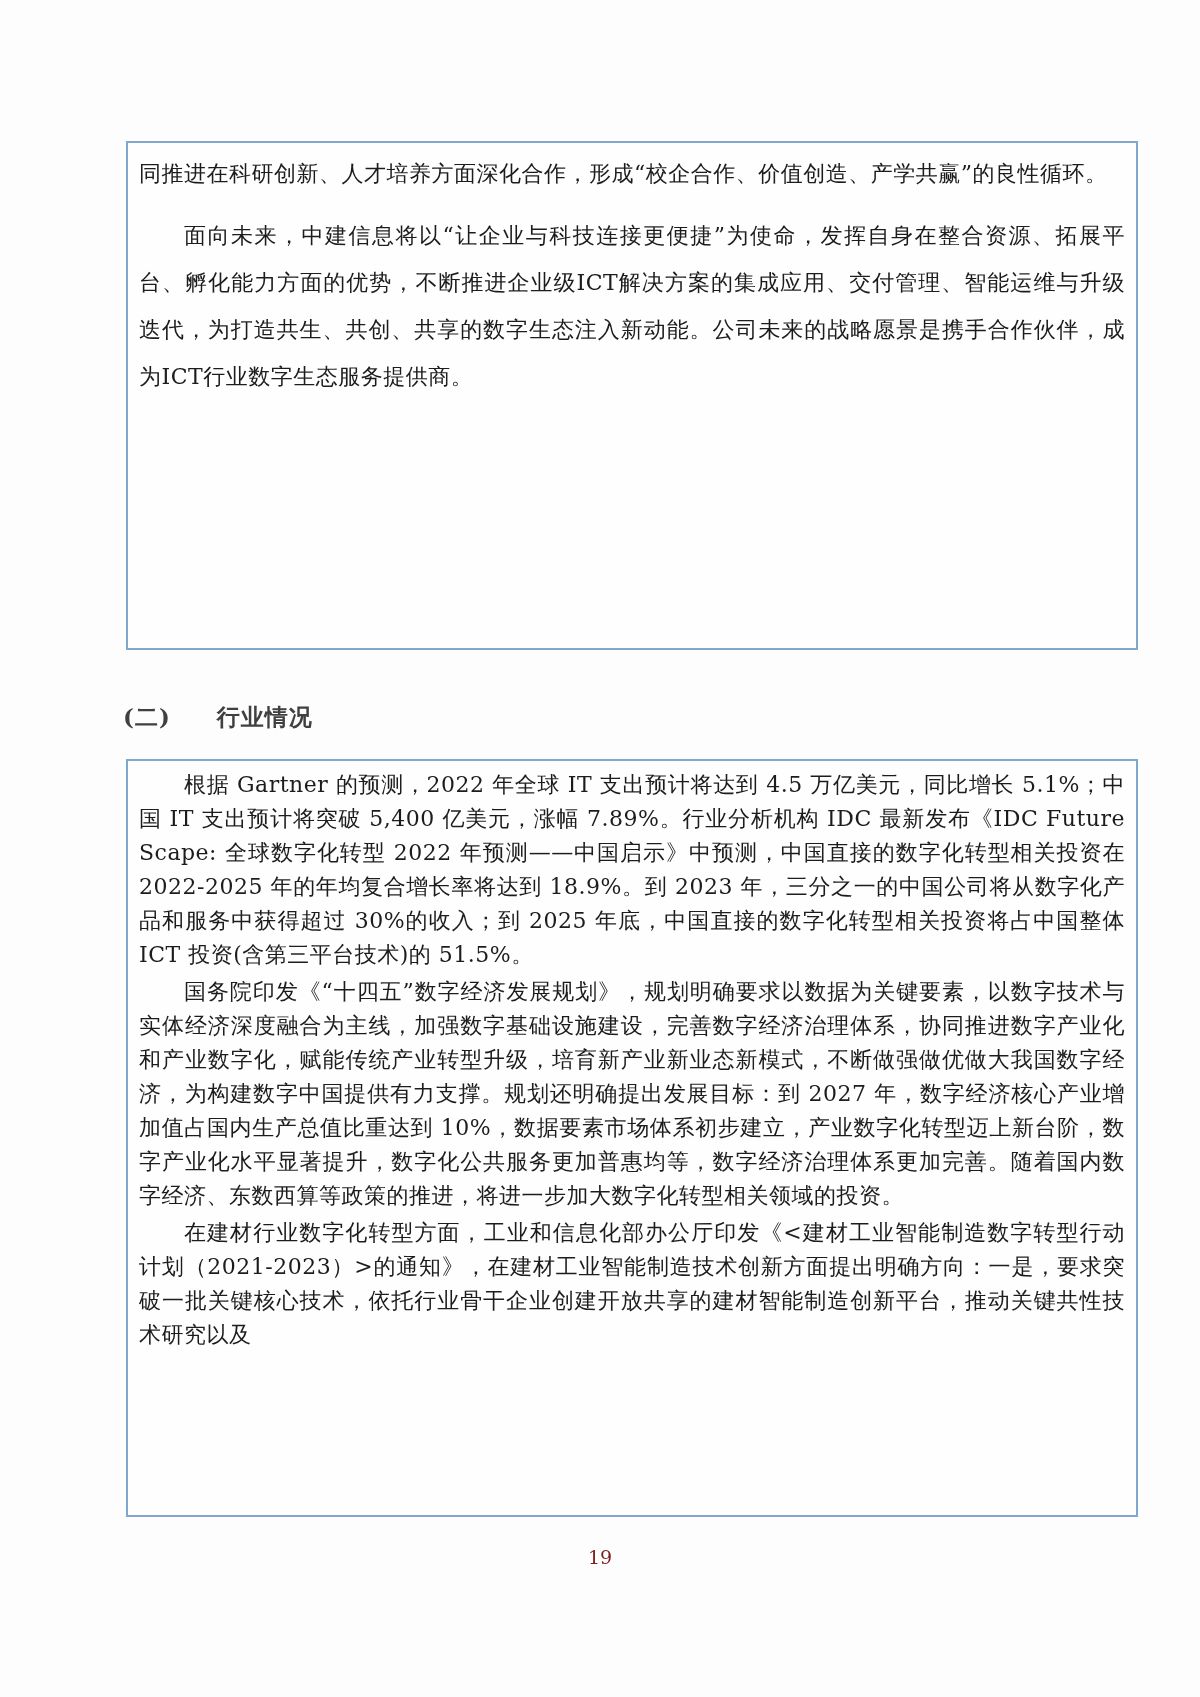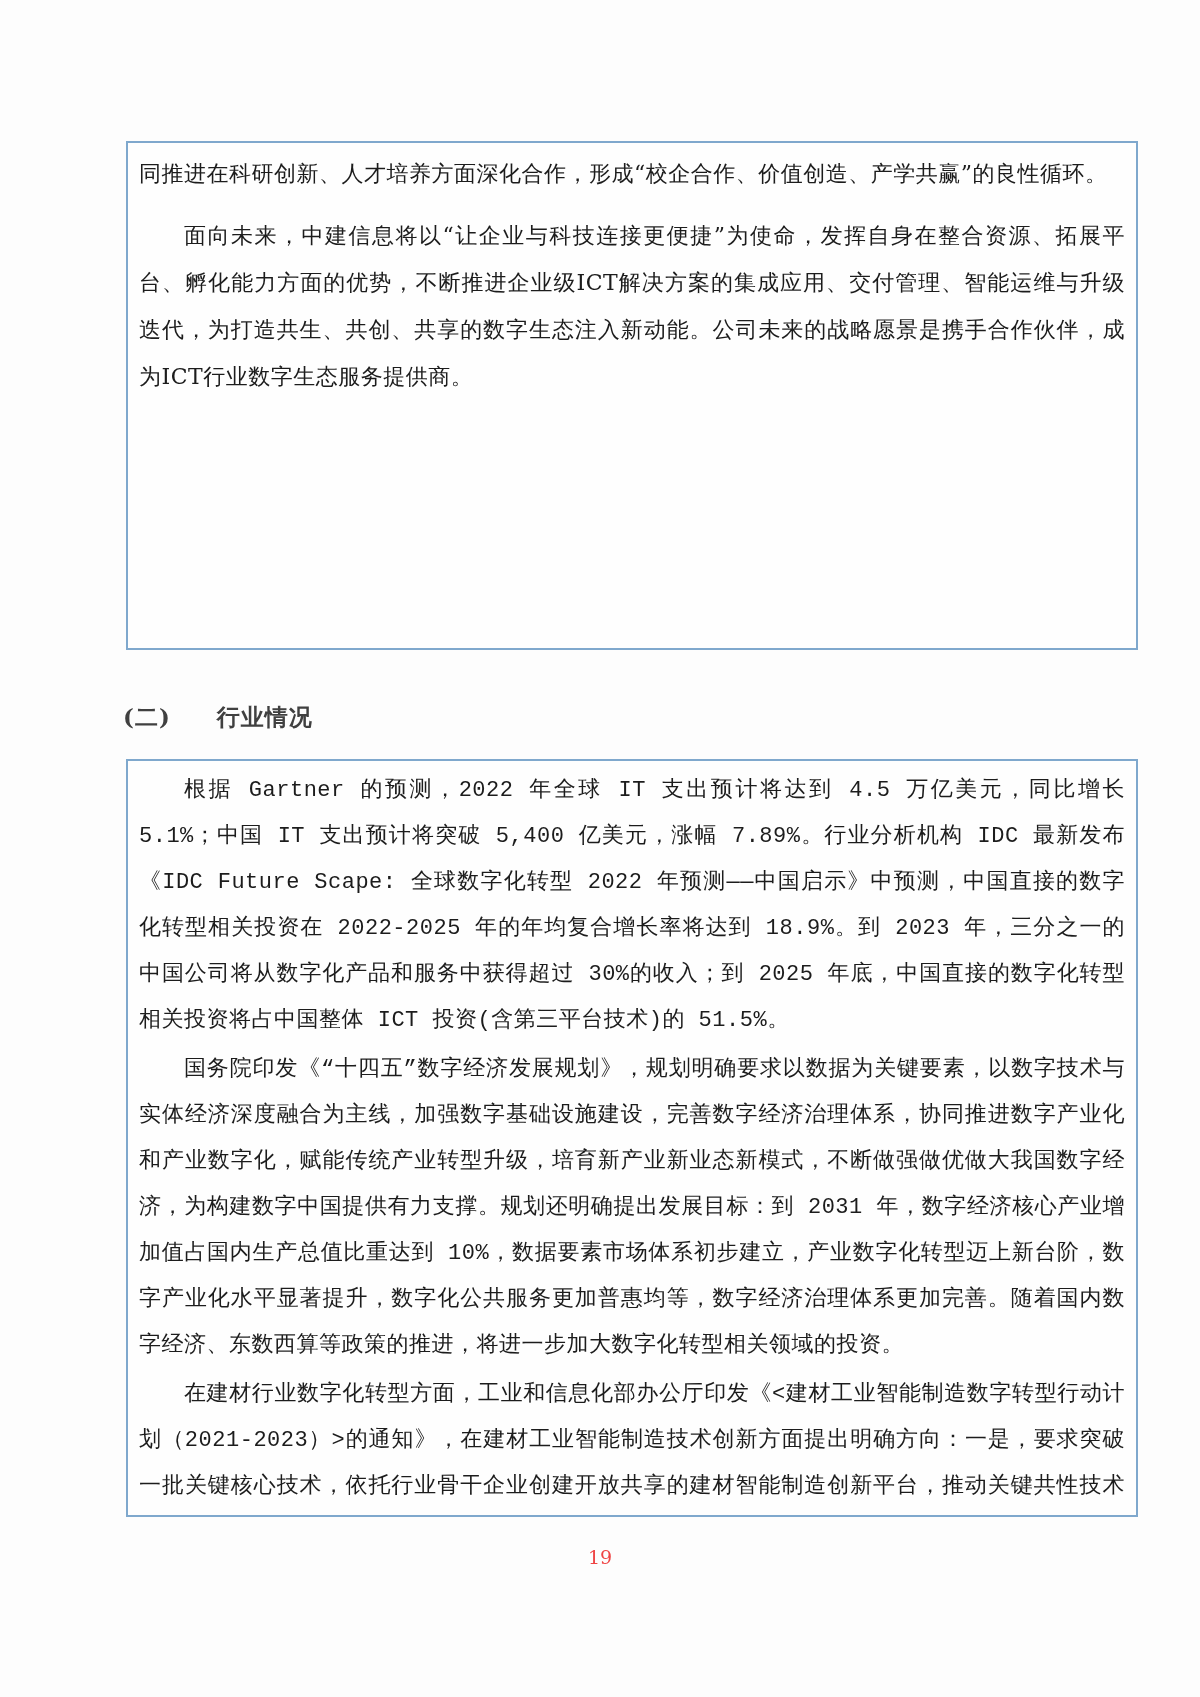--- a/index.html
+++ b/index.html
@@ -42,7 +42,7 @@
     color:var(--text);
   }
   #box1 .para{line-height:47px;}
-  #box2 .para{line-height:46px;font-family:Liberation Mono, monospace;}
+  #box2 .para{line-height:34px;}
   #box1 .para + .para{margin-top:15px;}
   #box2 .para + .para{margin-top:3px;}
   .indent{text-indent:45px;}

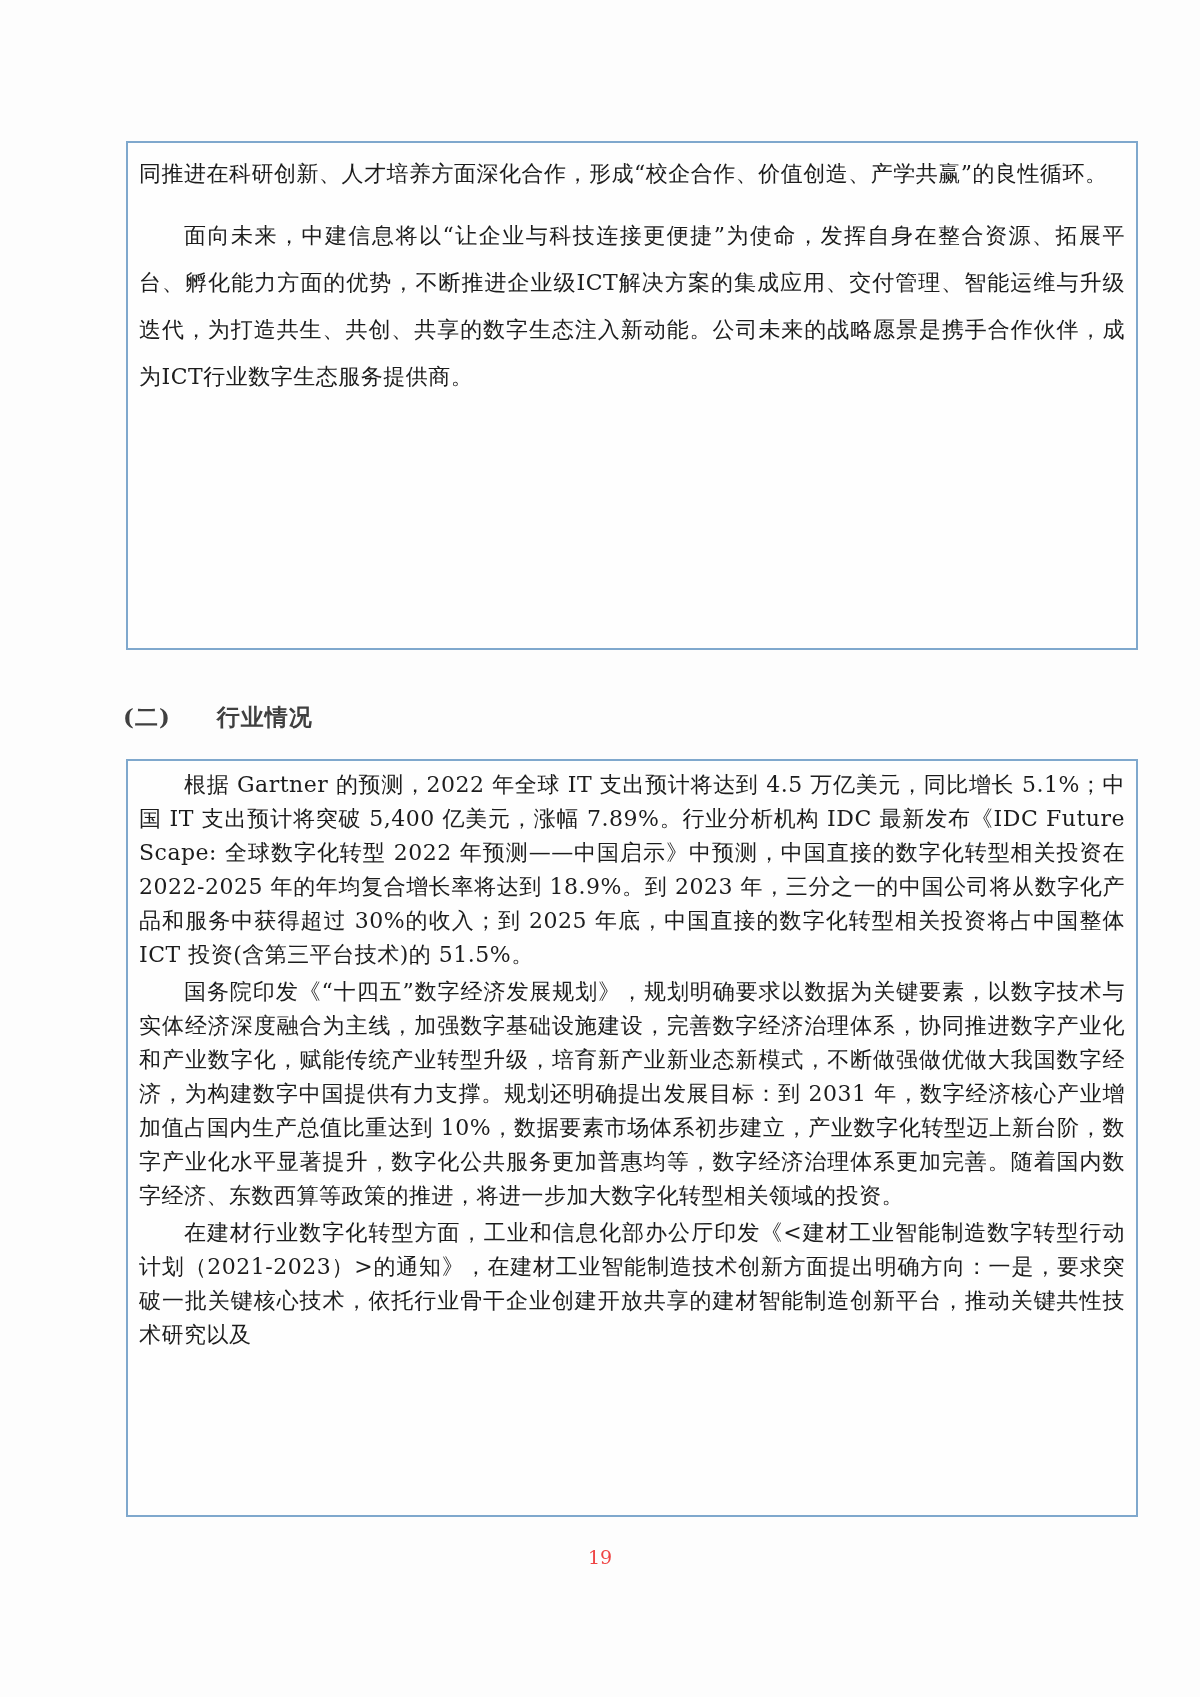--- a/index.html
+++ b/index.html
@@ -86,7 +86,7 @@
 
   <section class="textbox" id="box2">
     <p class="para indent">根据 Gartner 的预测，2022 年全球 IT 支出预计将达到 4.5 万亿美元，同比增长 5.1%；中国 IT 支出预计将突破 5,400 亿美元，涨幅 7.89%。行业分析机构 IDC 最新发布《IDC Future Scape: 全球数字化转型 2022 年预测——中国启示》中预测，中国直接的数字化转型相关投资在 2022-2025 年的年均复合增长率将达到 18.9%。到 2023 年，三分之一的中国公司将从数字化产品和服务中获得超过 30%的收入；到 2025 年底，中国直接的数字化转型相关投资将占中国整体 ICT 投资(含第三平台技术)的 51.5%。</p>
-    <p class="para indent">国务院印发《“十四五”数字经济发展规划》，规划明确要求以数据为关键要素，以数字技术与实体经济深度融合为主线，加强数字基础设施建设，完善数字经济治理体系，协同推进数字产业化和产业数字化，赋能传统产业转型升级，培育新产业新业态新模式，不断做强做优做大我国数字经济，为构建数字中国提供有力支撑。规划还明确提出发展目标：到 2031 年，数字经济核心产业增加值占国内生产总值比重达到 10%，数据要素市场体系初步建立，产业数字化转型迈上新台阶，数字产业化水平显著提升，数字化公共服务更加普惠均等，数字经济治理体系更加完善。随着国内数字经济、东数西算等政策的推进，将进一步加大数字化转型相关领域的投资。</p>
+    <p class="para indent">国务院印发《“十四五”数字经济发展规划》，规划明确要求以数据为关键要素，以数字技术与实体经济深度融合为主线，加强数字基础设施建设，完善数字经济治理体系，协同推进数字产业化和产业数字化，赋能传统产业转型升级，培育新产业新业态新模式，不断做强做优做大我国数字经济，为构建数字中国提供有力支撑。规划还明确提出发展目标：到 2027 年，数字经济核心产业增加值占国内生产总值比重达到 10%，数据要素市场体系初步建立，产业数字化转型迈上新台阶，数字产业化水平显著提升，数字化公共服务更加普惠均等，数字经济治理体系更加完善。随着国内数字经济、东数西算等政策的推进，将进一步加大数字化转型相关领域的投资。</p>
     <p class="para indent">在建材行业数字化转型方面，工业和信息化部办公厅印发《&lt;建材工业智能制造数字转型行动计划（2021-2023）&gt;的通知》，在建材工业智能制造技术创新方面提出明确方向：一是，要求突破一批关键核心技术，依托行业骨干企业创建开放共享的建材智能制造创新平台，推动关键共性技术研究以及</p>
   </section>
 

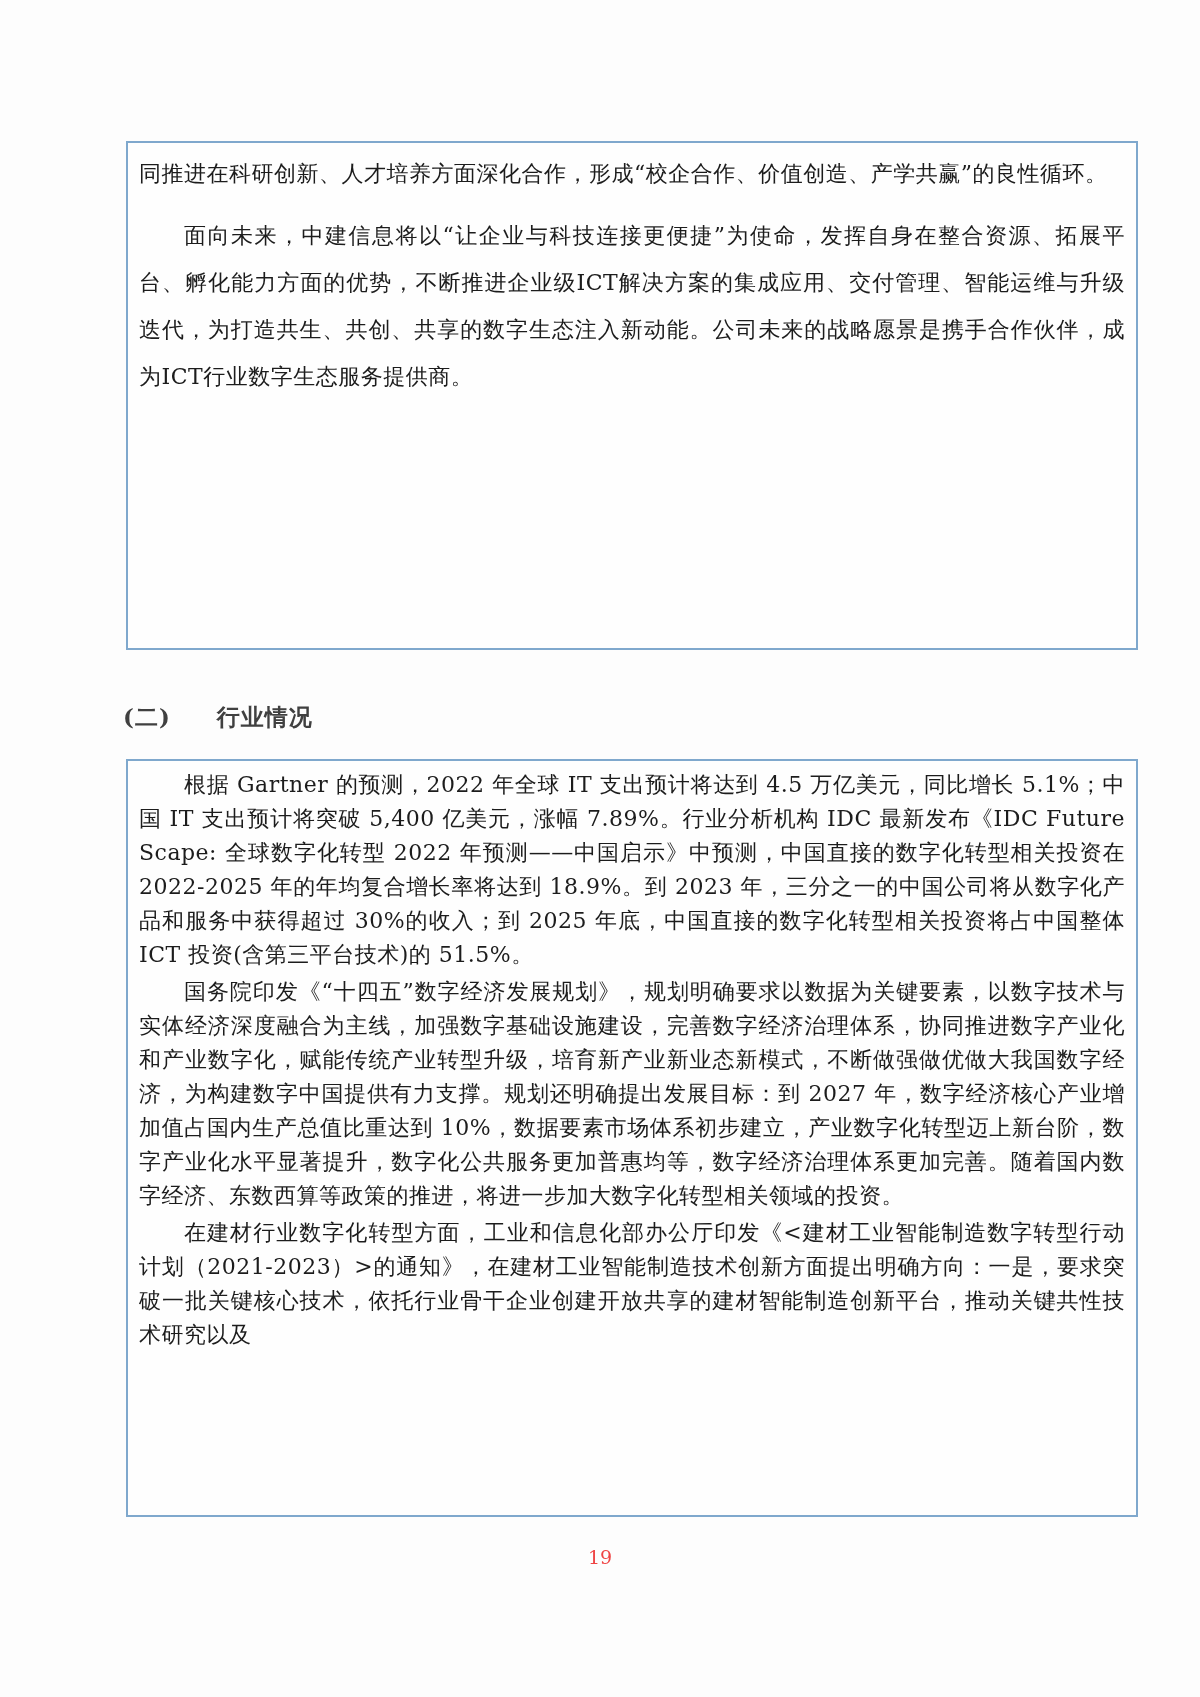--- a/index.html
+++ b/index.html
@@ -66,7 +66,7 @@
   }
   .page-num{
     font-size:19px;
-    color:#ef4444;
+    color:#7f1d1d;
   }
 </style>
 </head>

